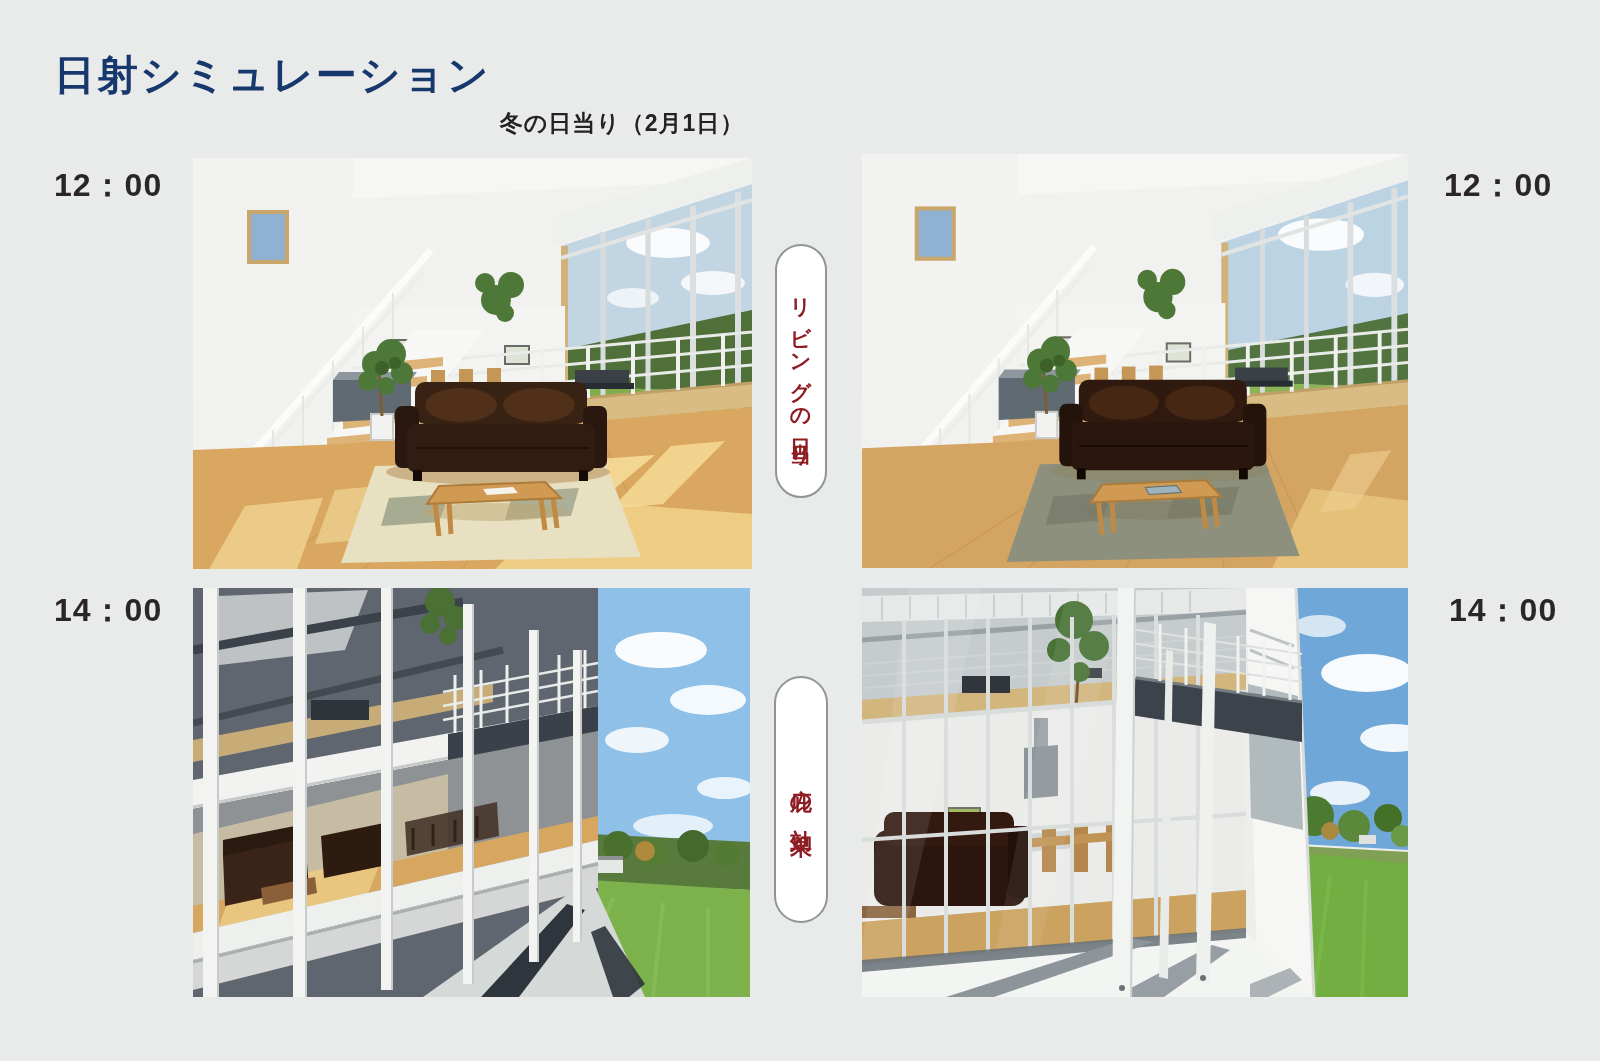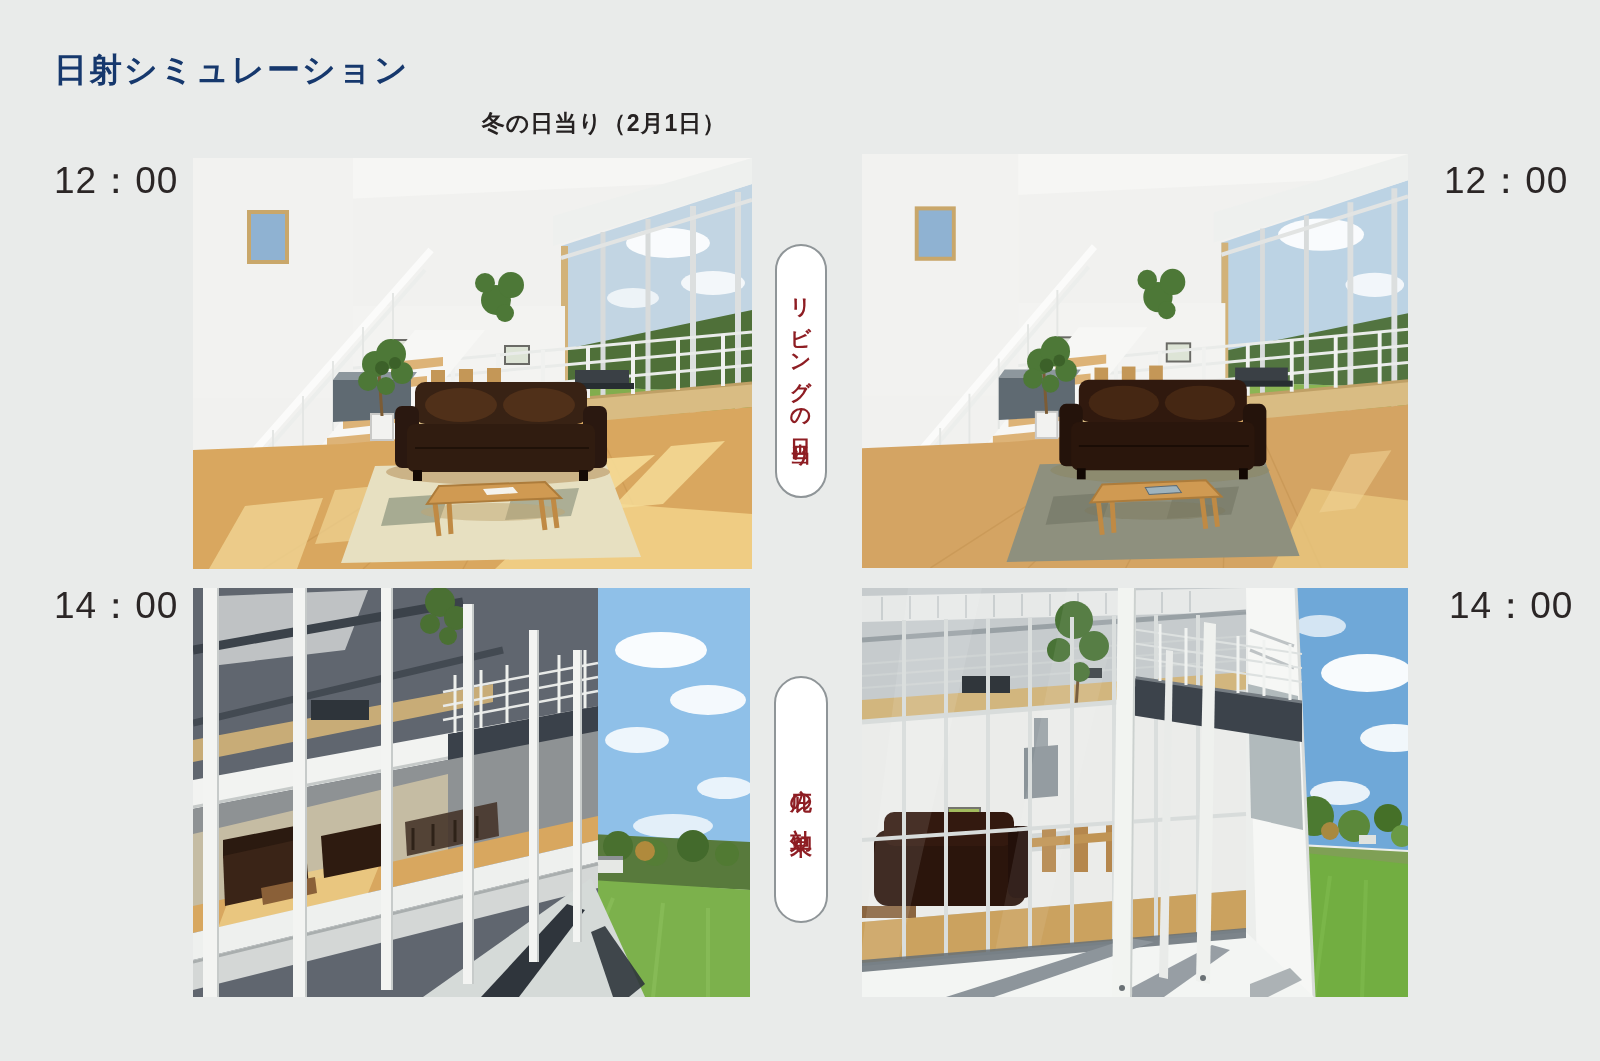--- a/index.html
+++ b/index.html
@@ -12,7 +12,7 @@
   .canvas{position:absolute;inset:0;}
   .title{
     position:absolute;left:54px;top:48px;margin:0;
-    font-size:33px;font-weight:bold;color:#16386d;letter-spacing:2px;
+    font-size:41px;font-weight:bold;color:#16386d;letter-spacing:2px;
   }
   .col-header{
     position:absolute;top:108px;width:440px;text-align:center;

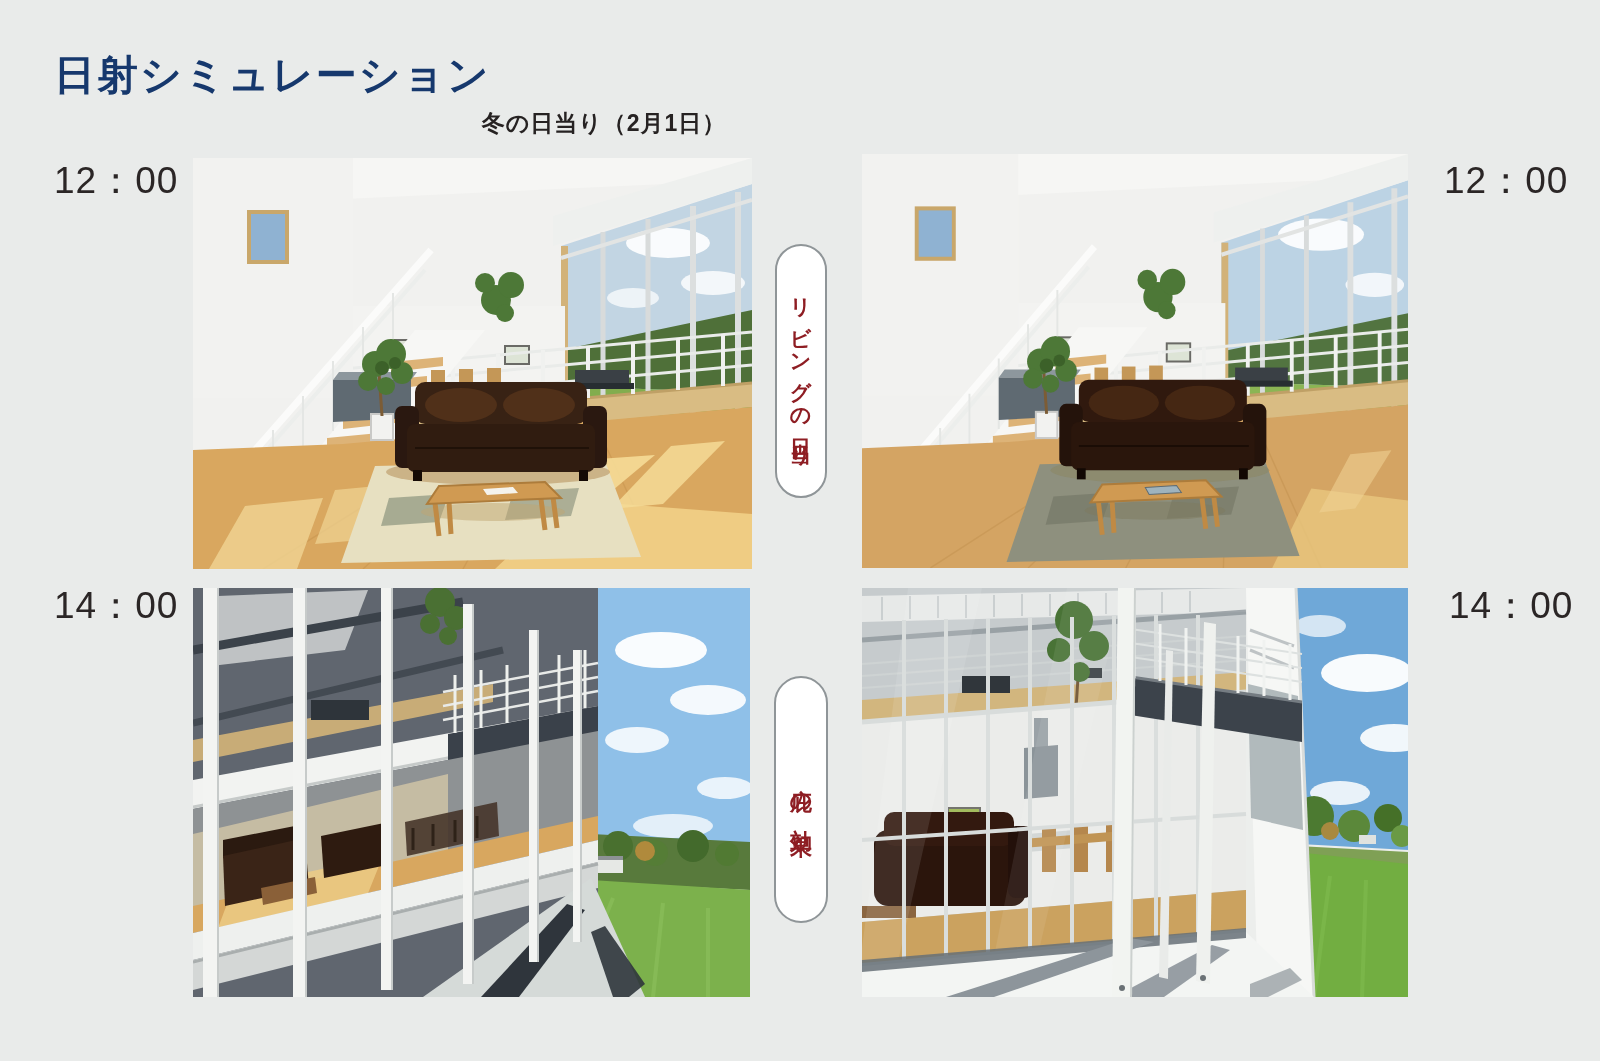--- a/index.html
+++ b/index.html
@@ -18,7 +18,7 @@
     position:absolute;top:108px;width:440px;text-align:center;
     font-size:23px;font-weight:bold;color:#262222;letter-spacing:1px;
   }
-  .col-header.winter{left:384px;}
+  .col-header.winter{left:402px;}
   .col-header.summer{left:1075px;}
   .time{
     position:absolute;font-size:37px;color:#2b2626;font-weight:400;letter-spacing:1px;

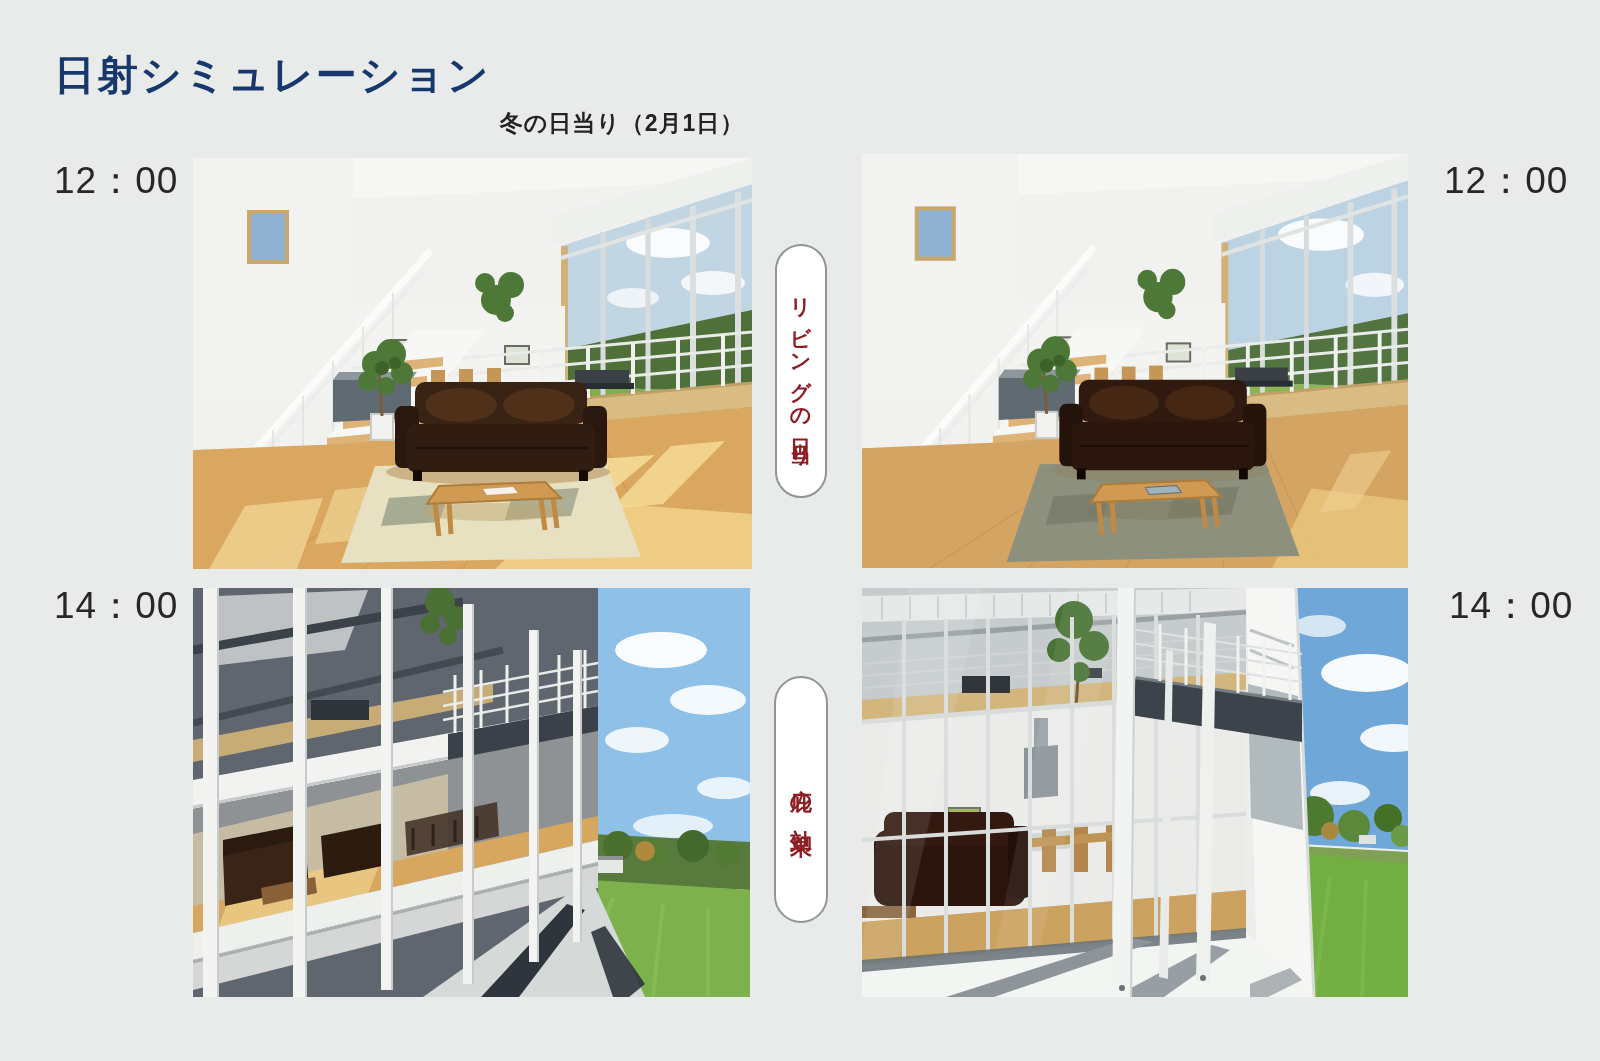--- a/index.html
+++ b/index.html
@@ -21,7 +21,7 @@
   .col-header.winter{left:402px;}
   .col-header.summer{left:1075px;}
   .time{
-    position:absolute;font-size:37px;color:#2b2626;font-weight:400;letter-spacing:1px;
+    position:absolute;font-size:32px;color:#2b2626;font-weight:700;letter-spacing:1px;margin-top:8px;
   }
   .t-wn{left:54px;top:156px;}
   .t-sn{left:1444px;top:156px;}

